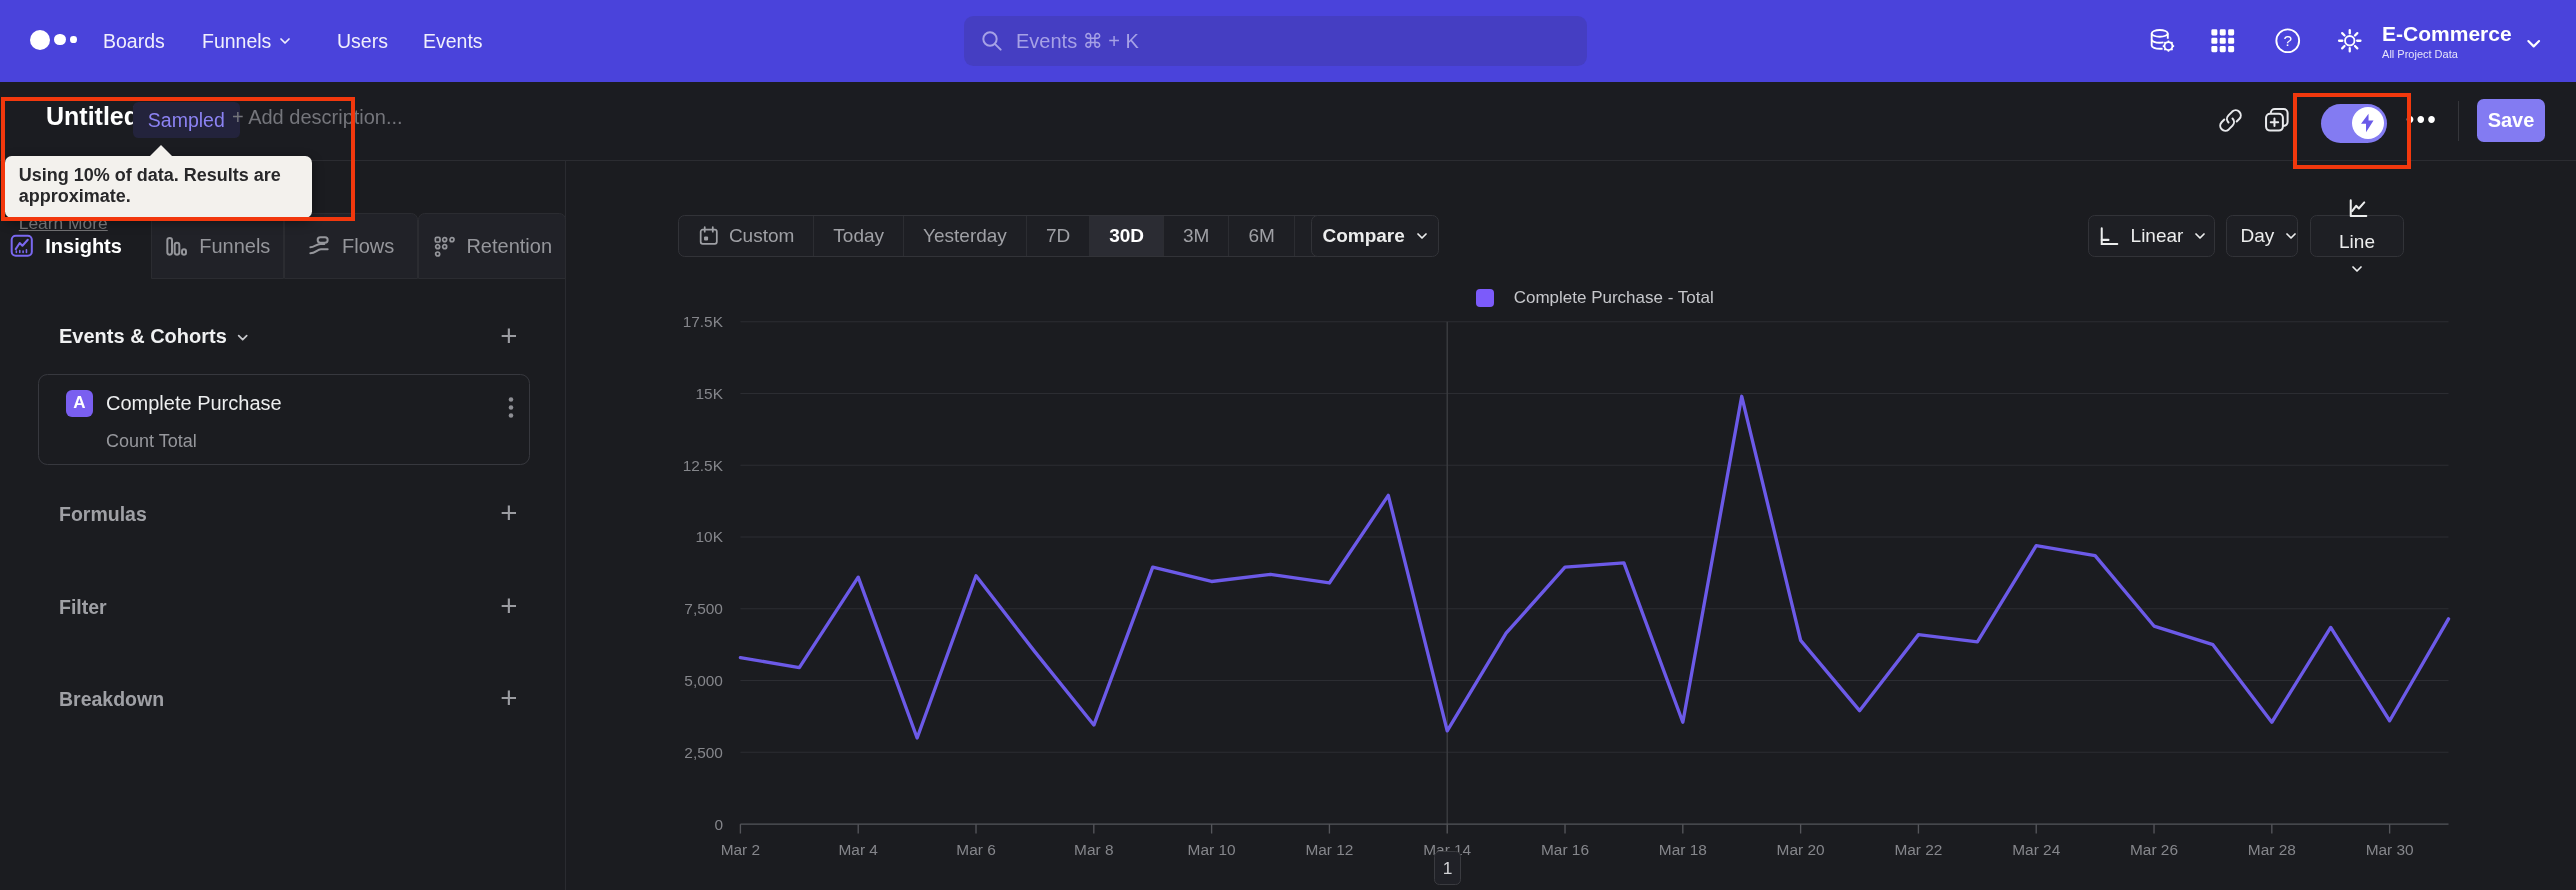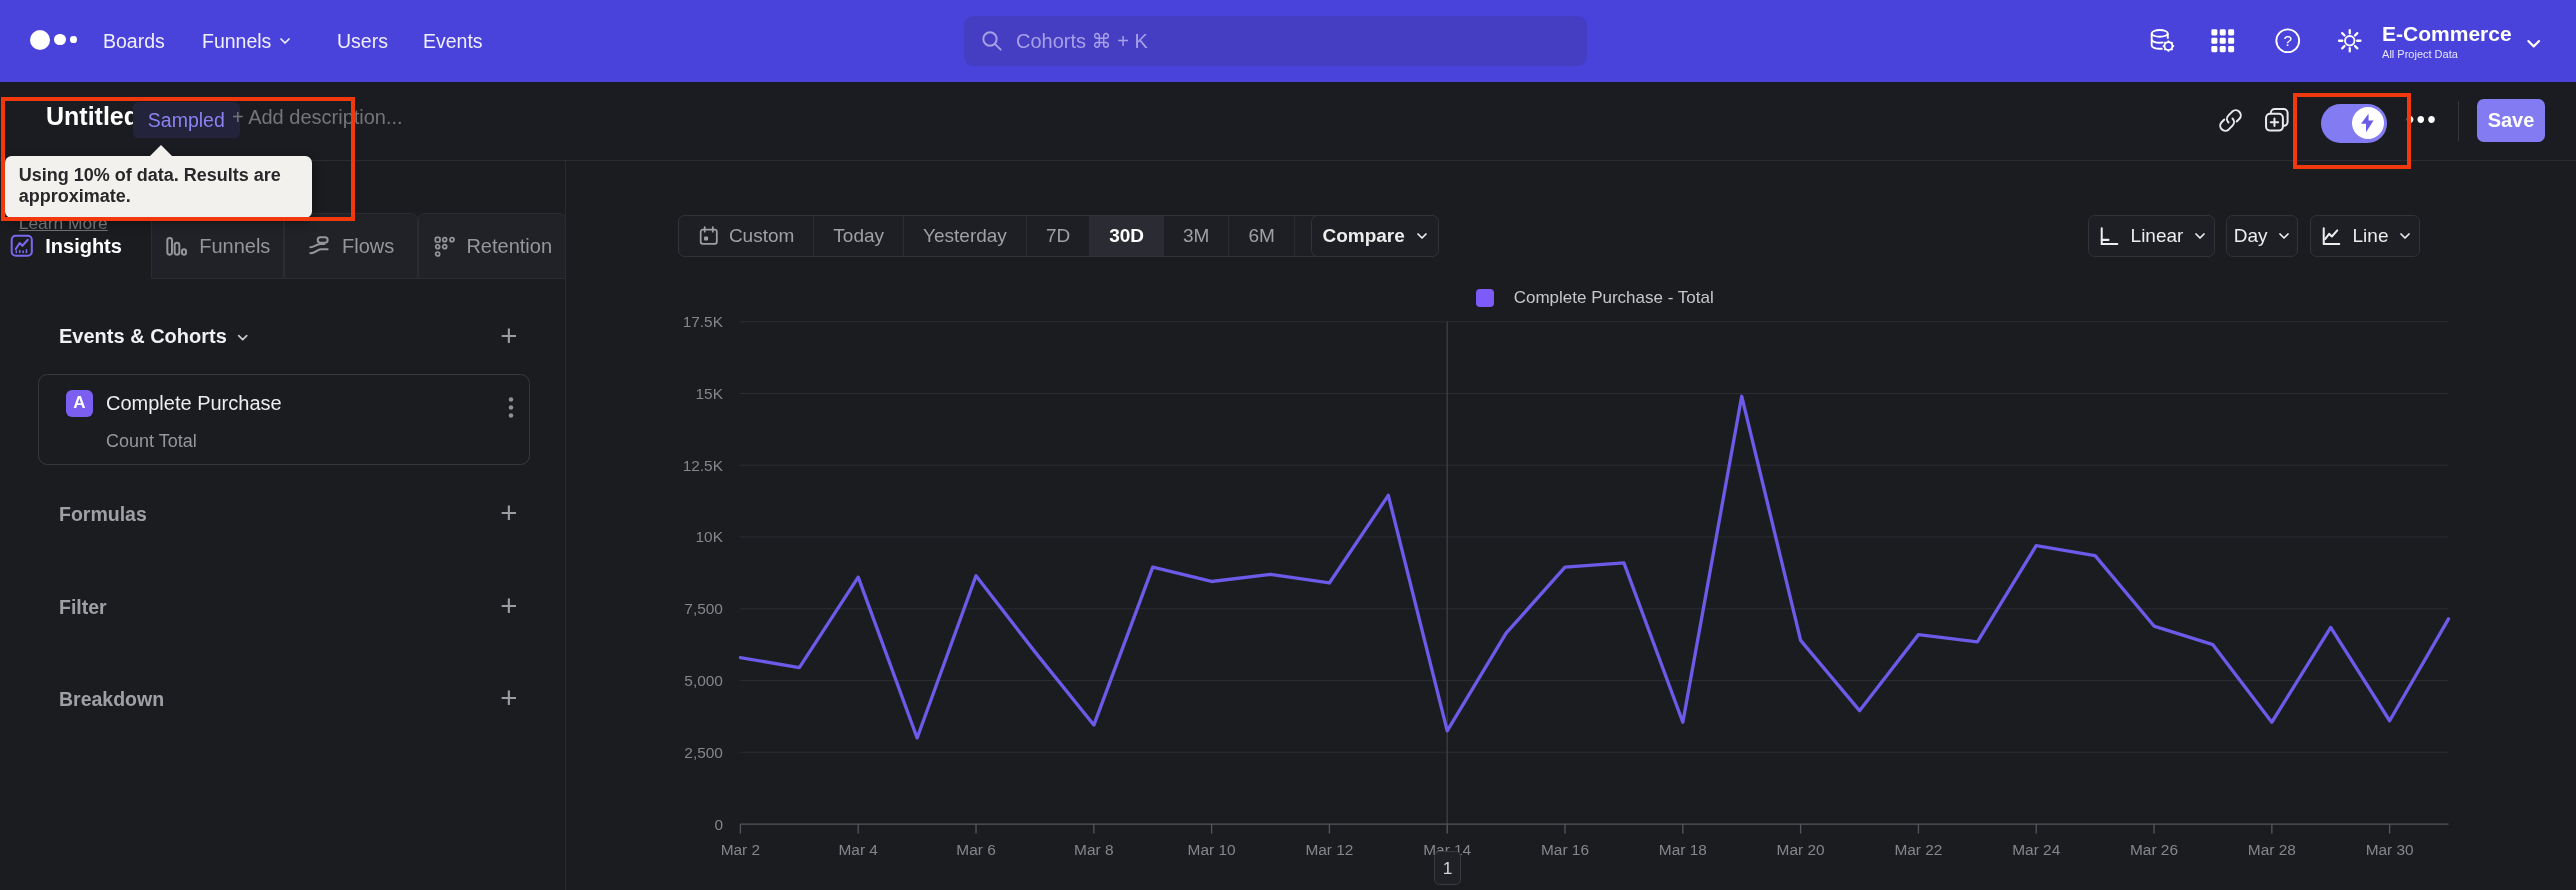--- a/index.html
+++ b/index.html
@@ -113,7 +113,7 @@
           <line x1="23" y1="23" x2="31" y2="31" stroke="#a6a1e6" stroke-width="3" stroke-linecap="round"></line>
         </svg>
     </span>
-    <span class="ph">Cohorts  ⌘ + K</span>
+    <span class="ph">Events  ⌘ + K</span>
   </div>
 
   <div class="abs navicon" style="left:2147px;">

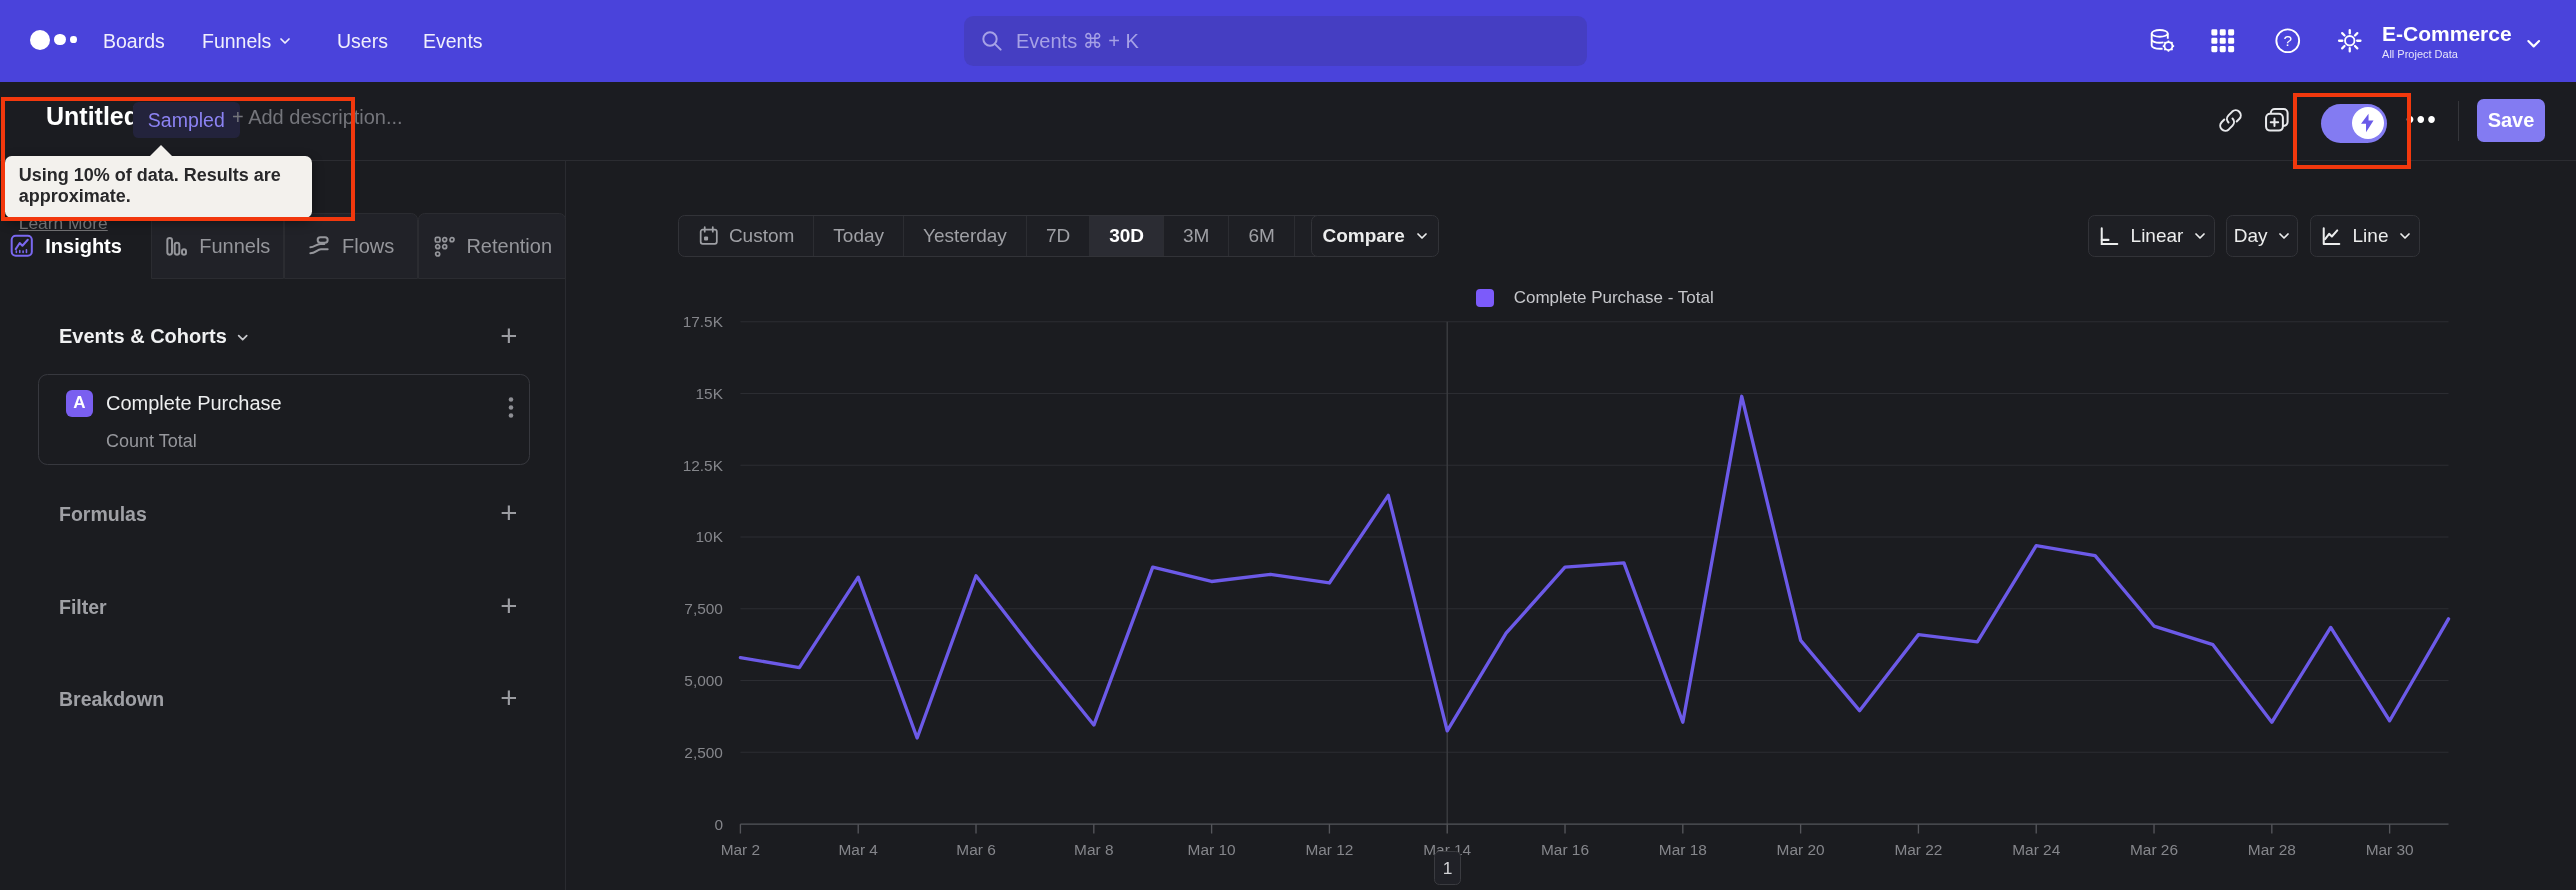--- a/index.html
+++ b/index.html
@@ -346,7 +346,7 @@
       </svg>
   </span>
 </div>
-<div class="abs pillbtn" style="left:2226px;width:72px;">
+<div class="abs pillbtn" style="left:2226px;width:72px;justify-content:flex-end;">
   <span>Day</span>
   <span class="chev">
     <svg width="12" height="12" viewBox="0 0 18 18">

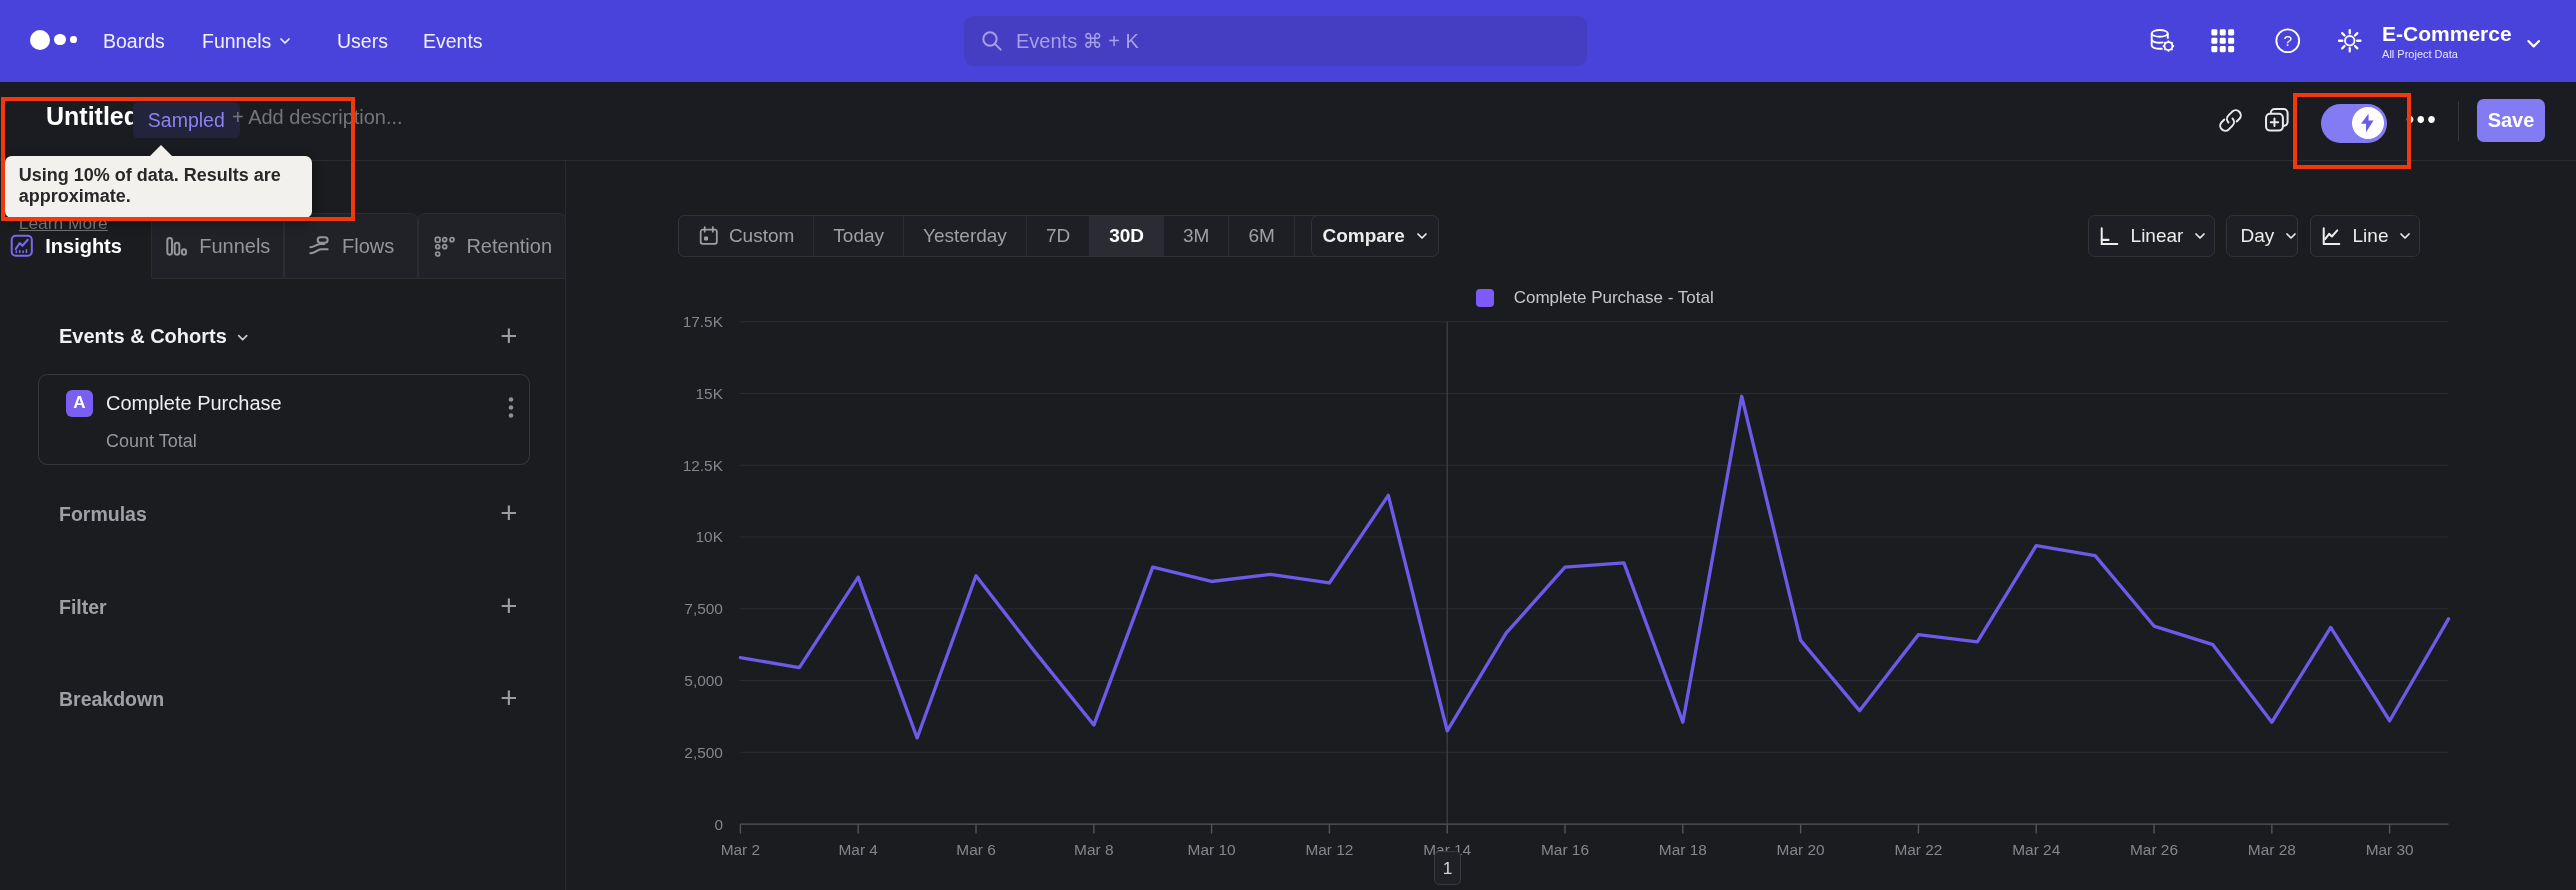--- a/index.html
+++ b/index.html
@@ -354,7 +354,7 @@
       </svg>
   </span>
 </div>
-<div class="abs pillbtn" style="left:2310px;width:110px;">
+<div class="abs pillbtn" style="left:2310px;width:94px;flex-direction:column;">
   <span>
     <svg width="23" height="23" viewBox="0 0 34 34" fill="none" stroke="#eceded" stroke-width="3" stroke-linecap="round" stroke-linejoin="round">
       <path d="M7 5 V28 H30"></path>

